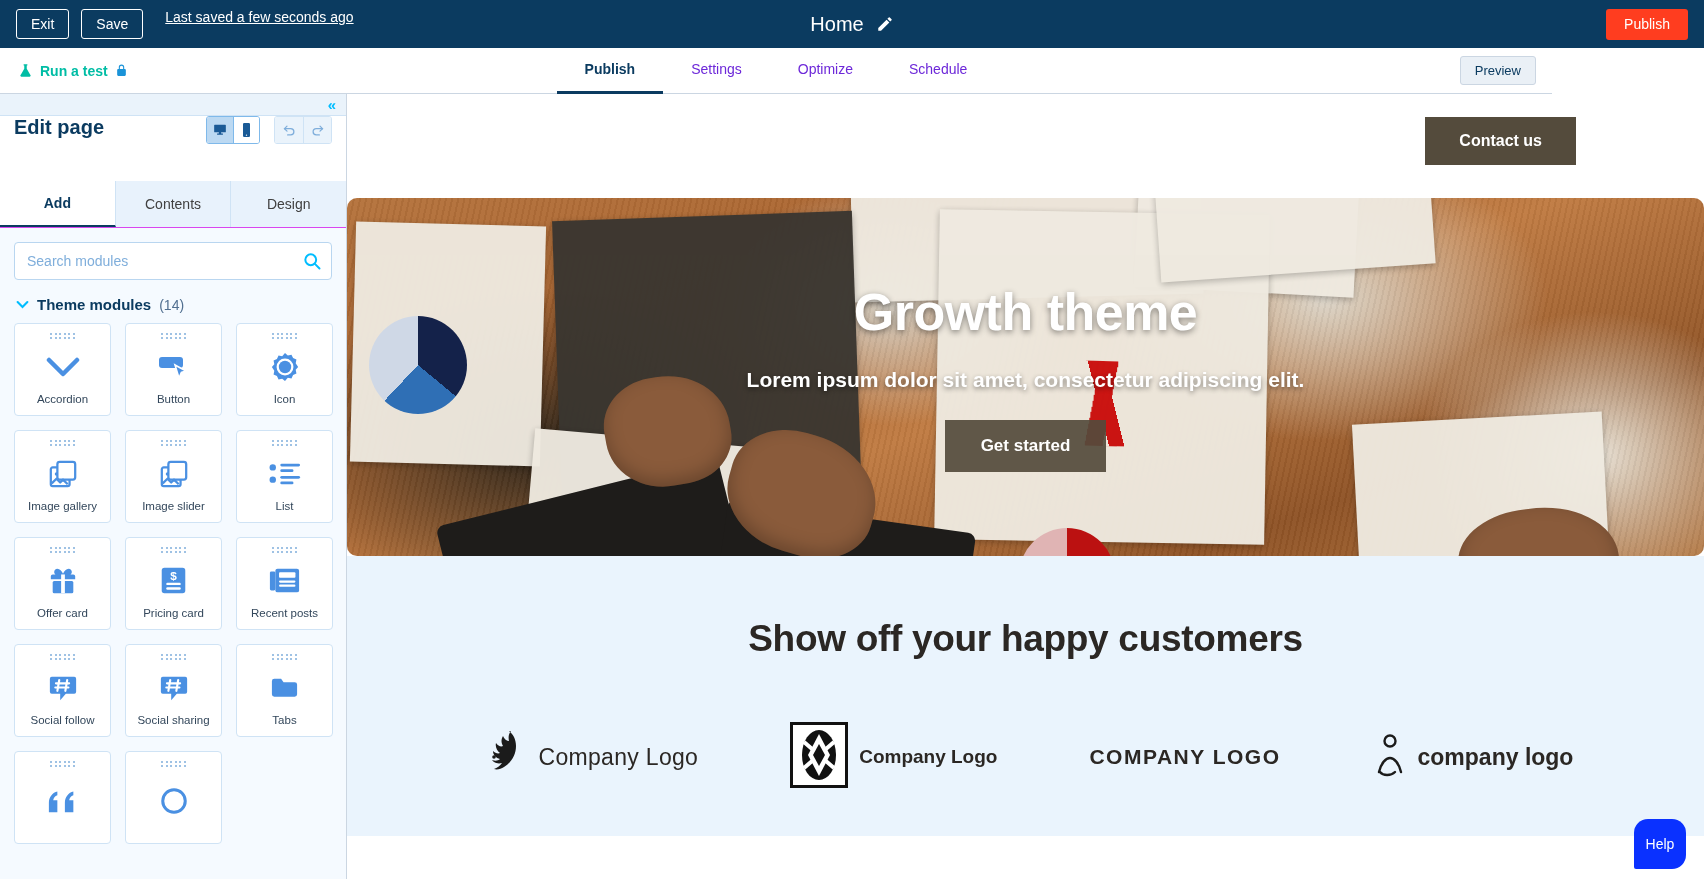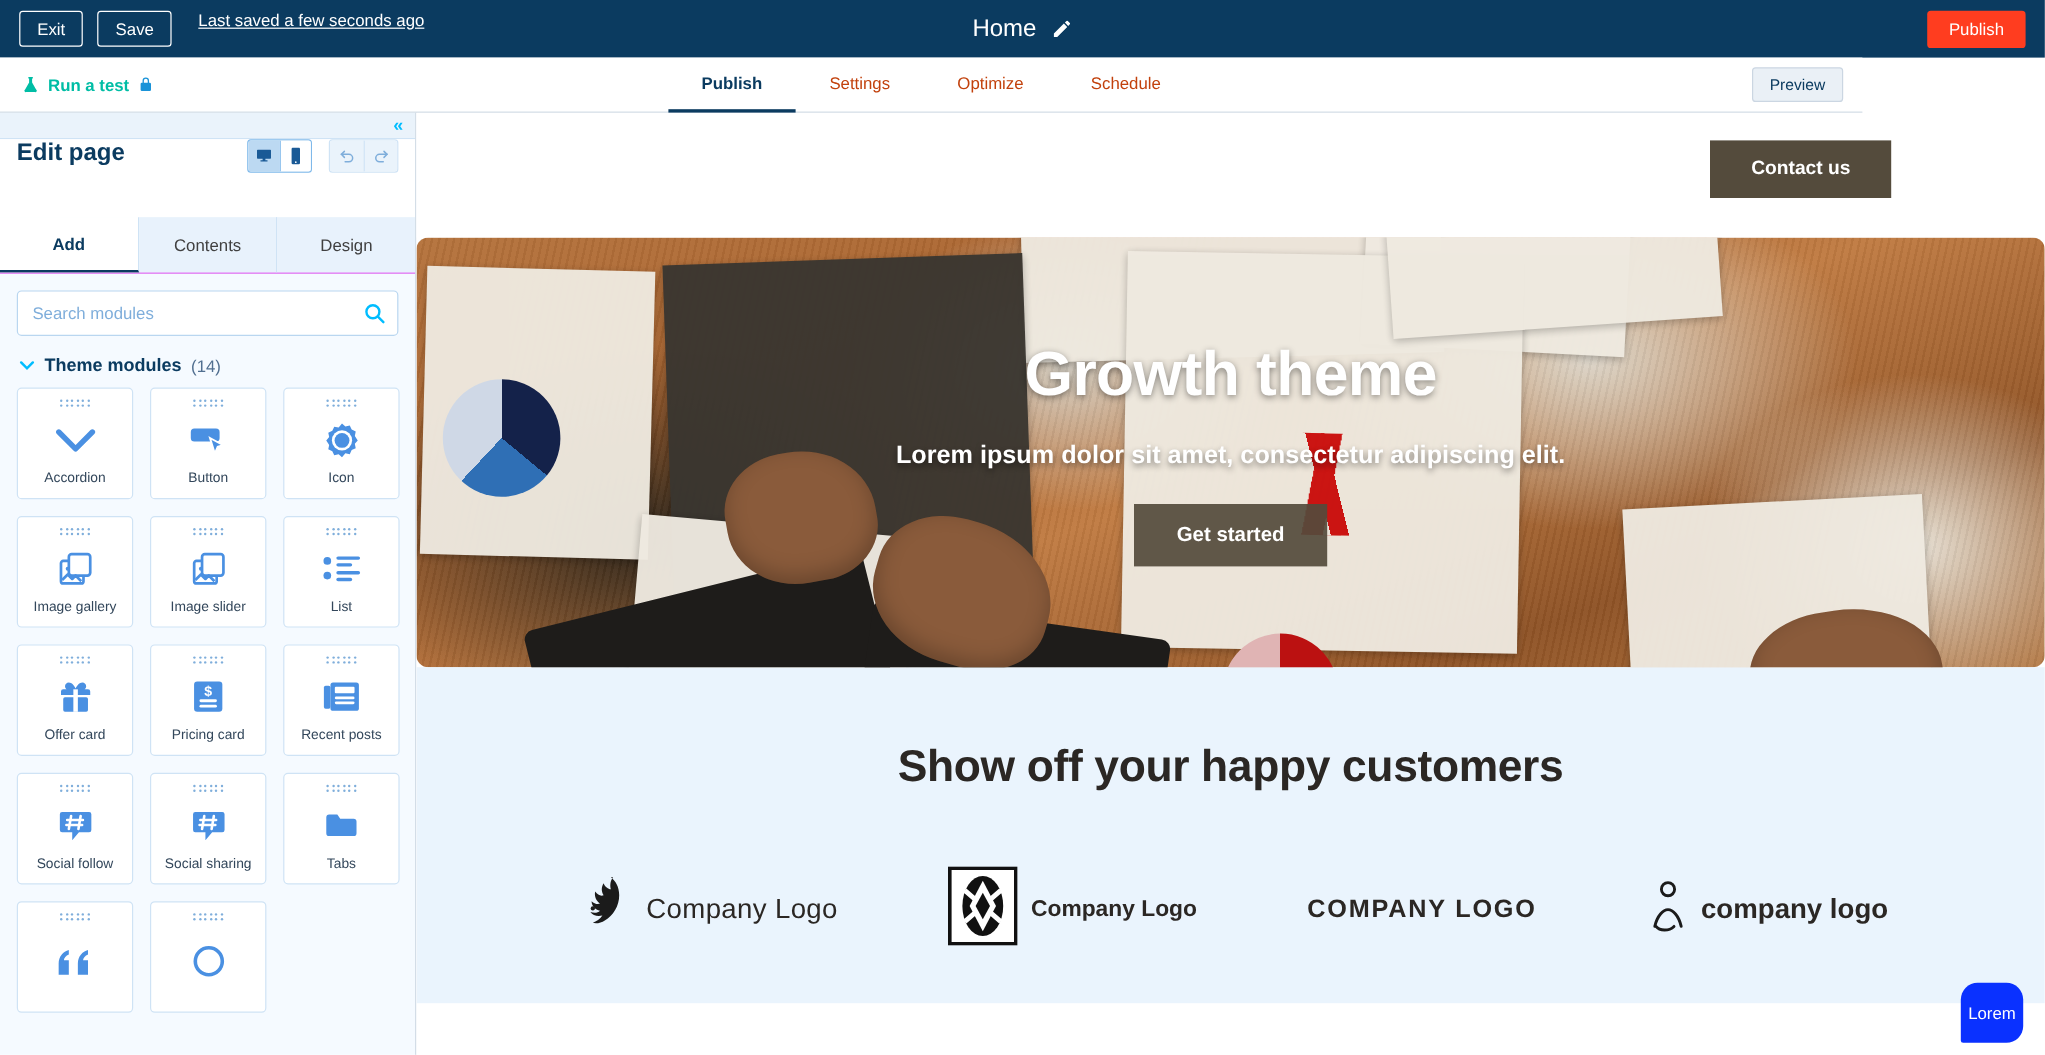--- a/index.html
+++ b/index.html
@@ -73,7 +73,7 @@
     height: 46px;
   }
   .subtab {
-    font-size: 14px; color: #c2410c;
+    font-size: 14px; color: #6d28d9;
     padding: 0 28px;
     height: 46px; display: flex; align-items: center;
     cursor: pointer; border-bottom: 3px solid transparent;

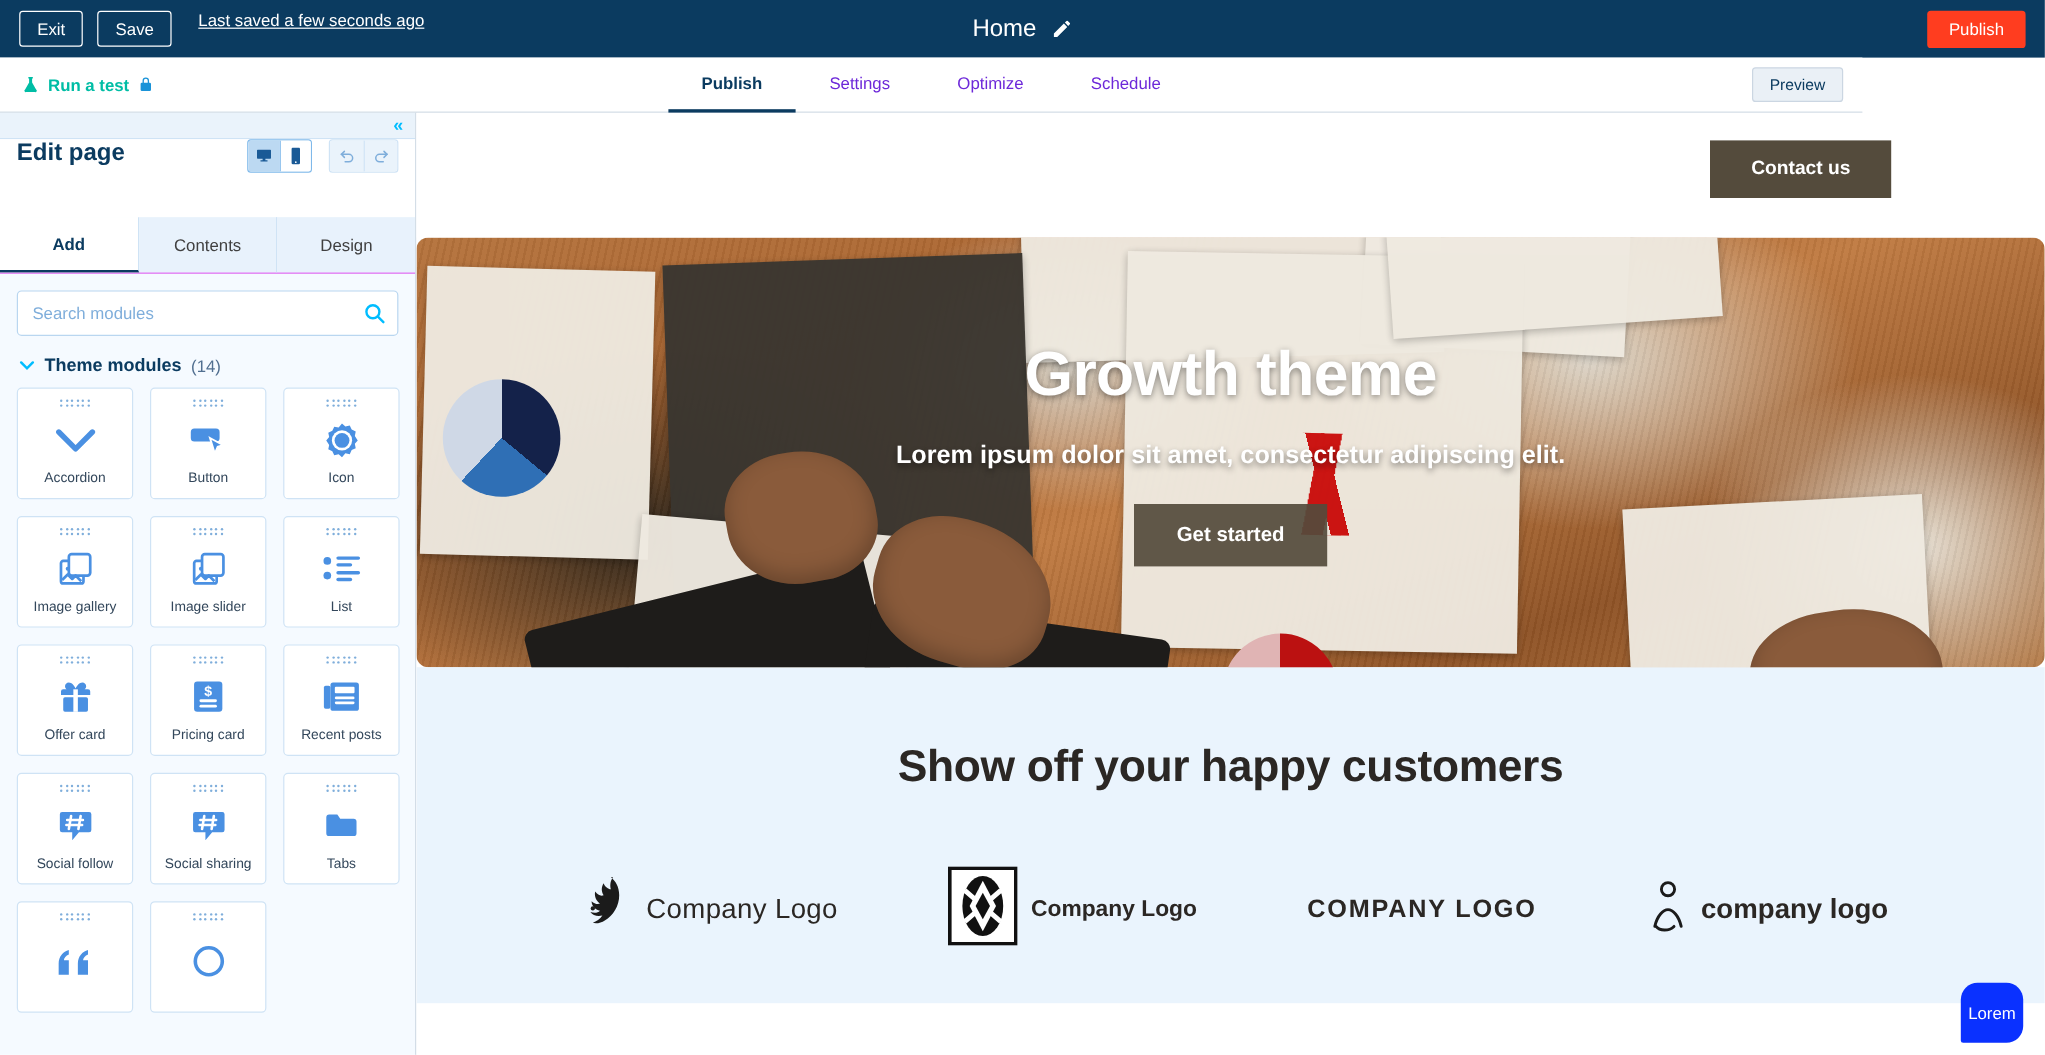--- a/index.html
+++ b/index.html
@@ -863,7 +863,7 @@
     </div>
   </div>
 
-  <div class="help-btn">Lorem</div>
+  <div class="help-btn">Help</div>
 </div>
 
 </body></html>

